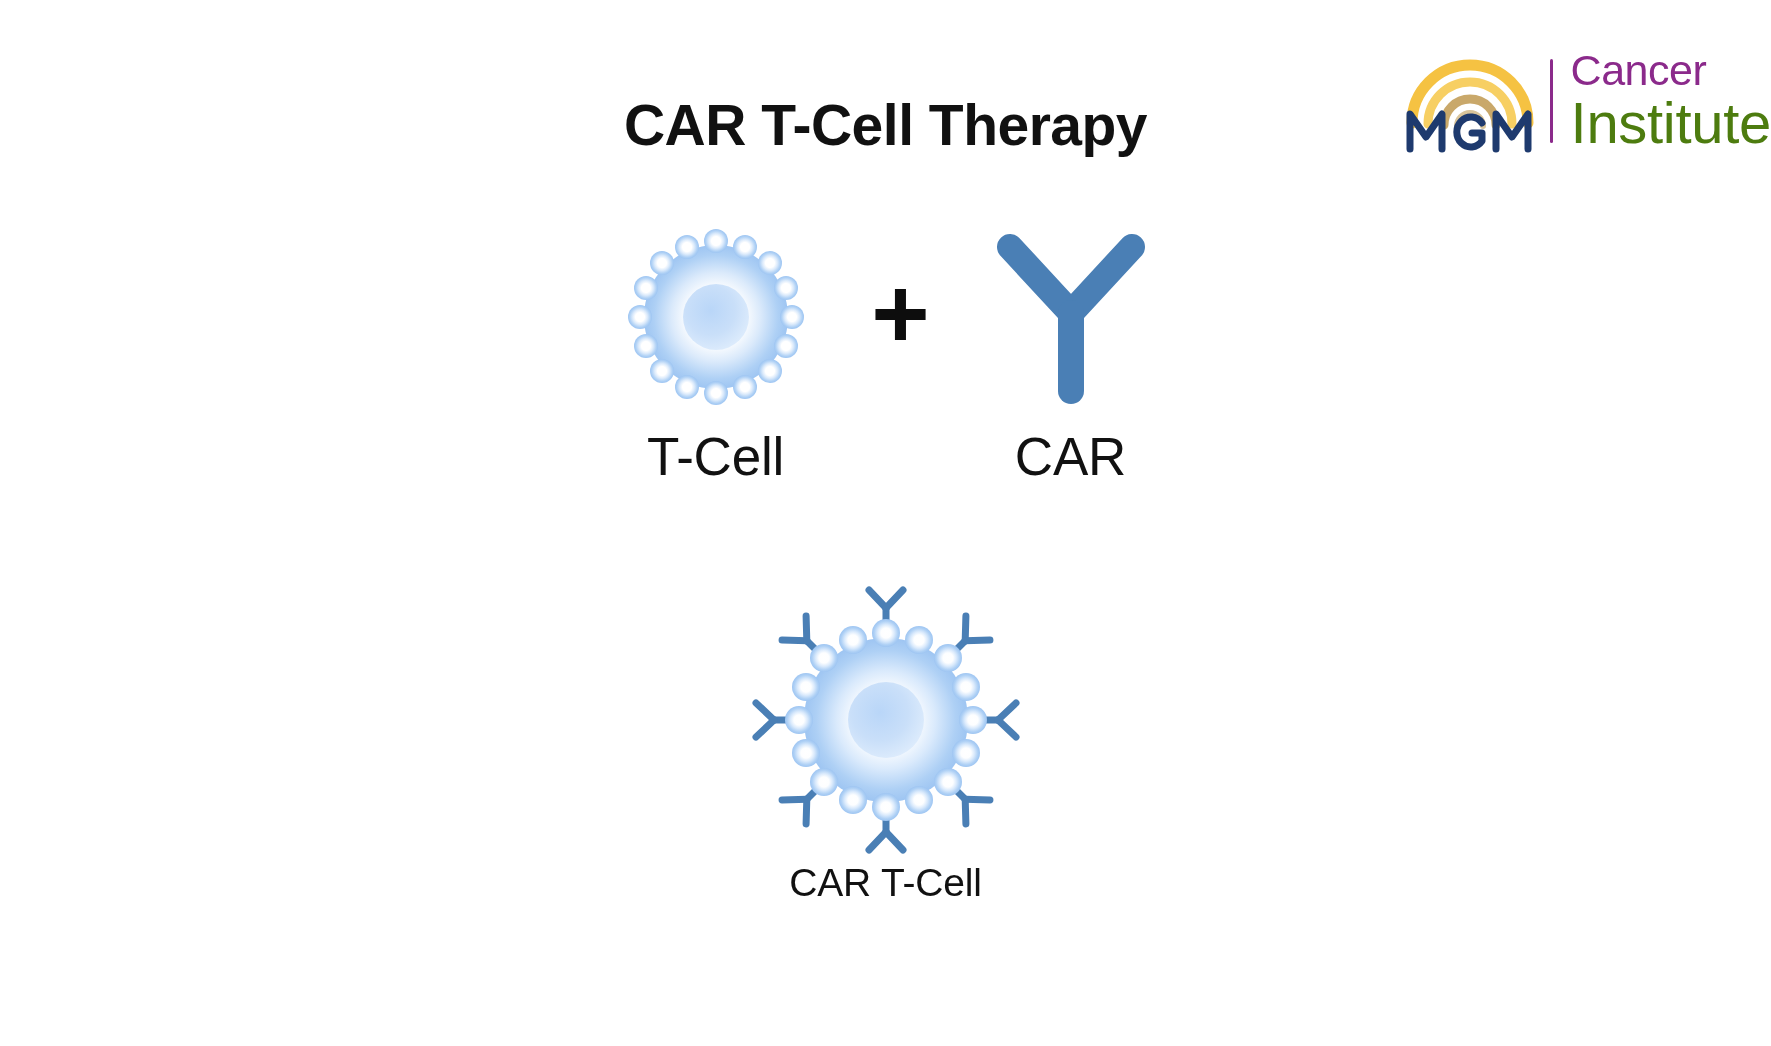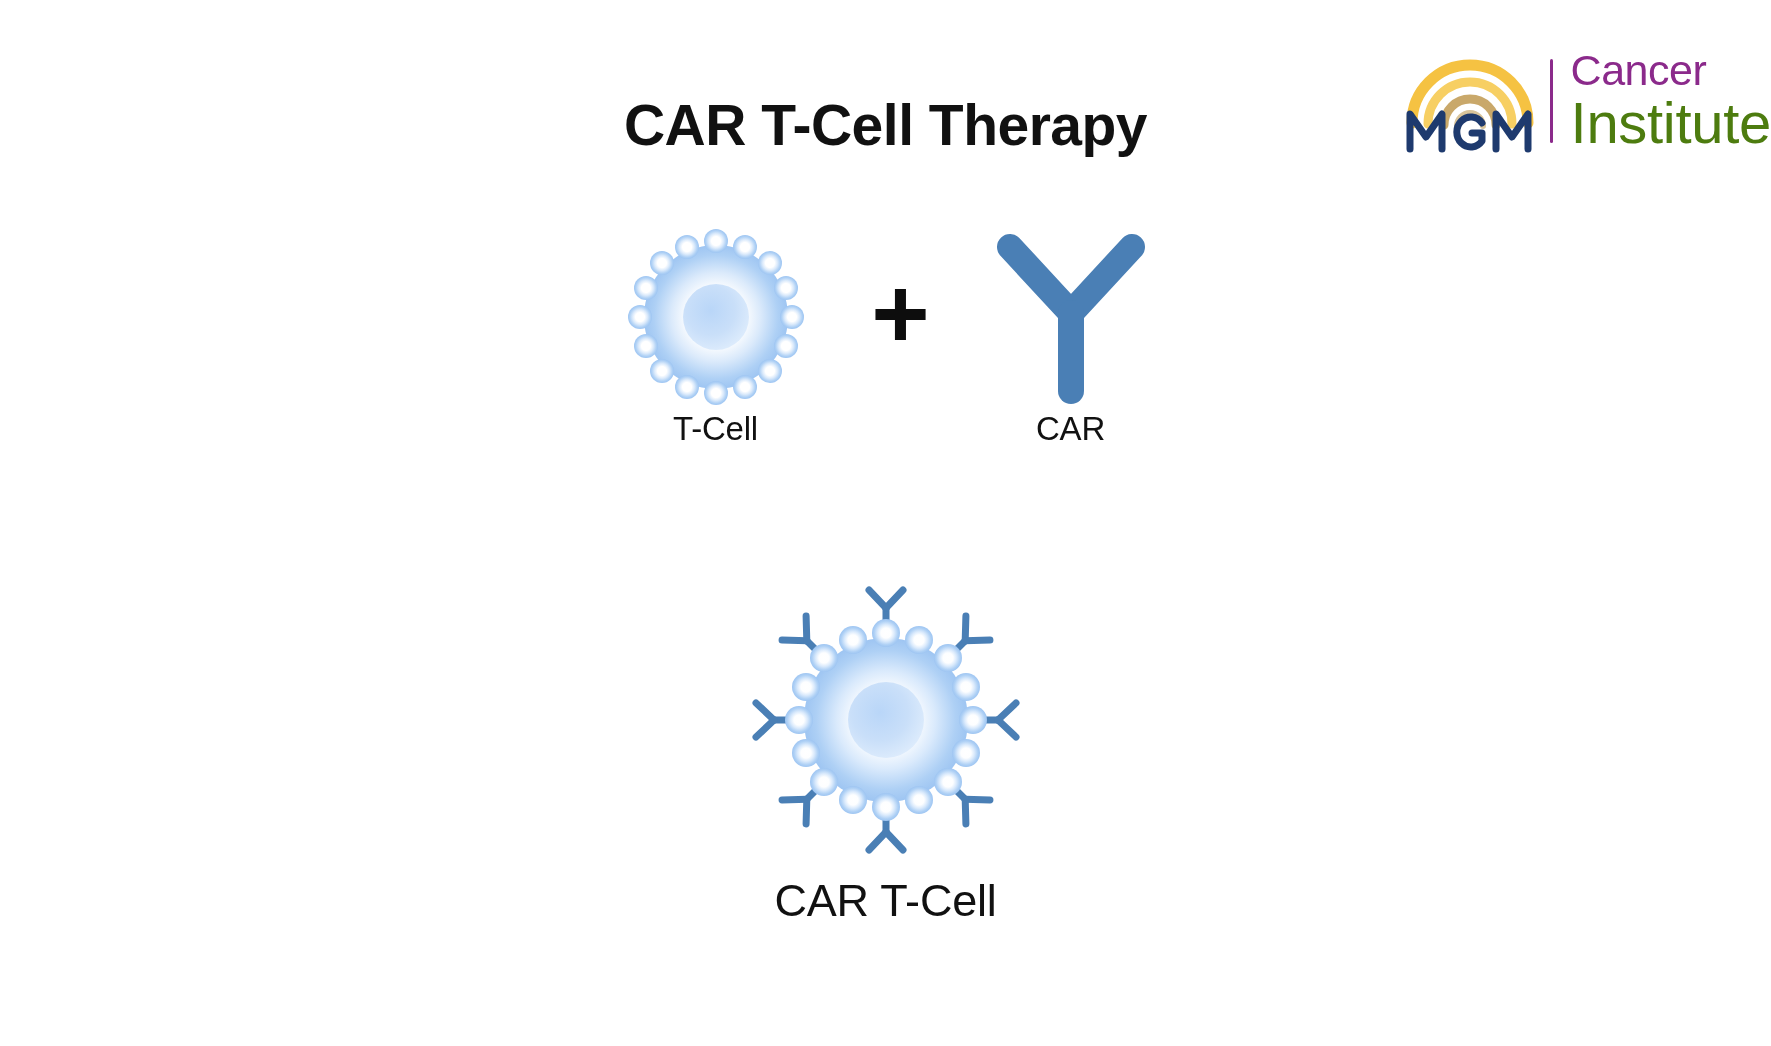--- a/index.html
+++ b/index.html
@@ -96,7 +96,8 @@
     justify-content: center;
   }
   .unit-label {
-    font-size: 33px;
+    margin-top: 16px;
+    font-size: 53px;
     font-weight: 400;
     color: #111111;
     letter-spacing: -0.2px;

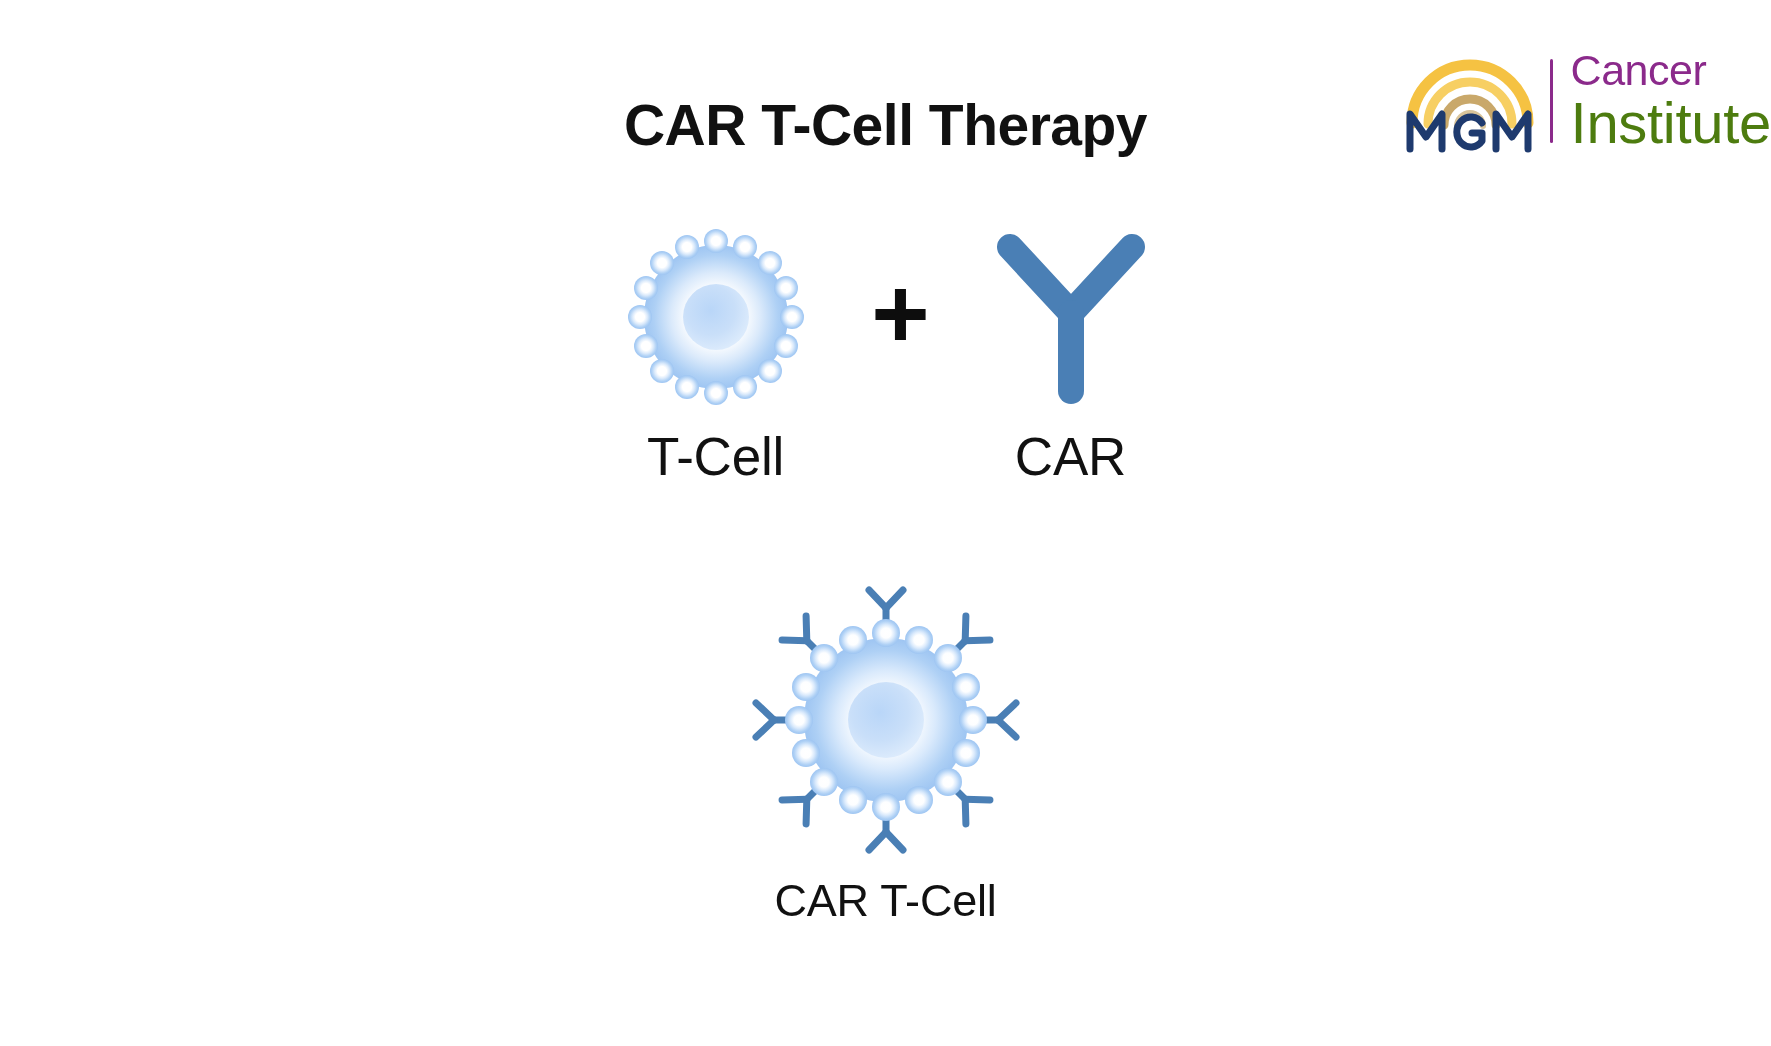--- a/index.html
+++ b/index.html
@@ -132,8 +132,8 @@
     align-items: center;
   }
   .composite .unit-label {
-    margin-top: 20px;
-    font-size: 45px;
+    margin-top: 6px;
+    font-size: 39px;
   }
 </style>
 </head>

